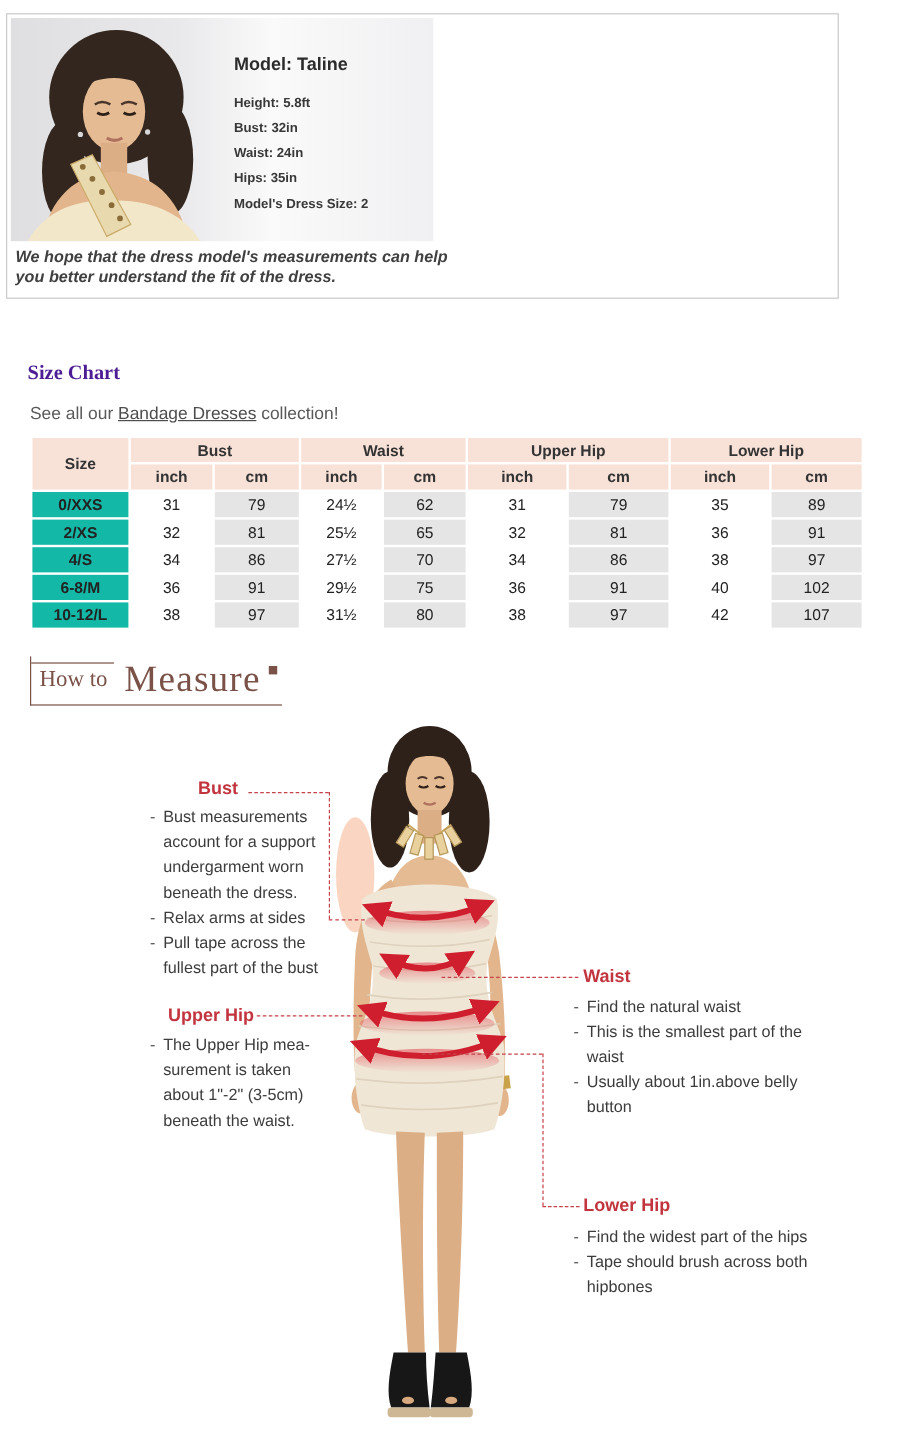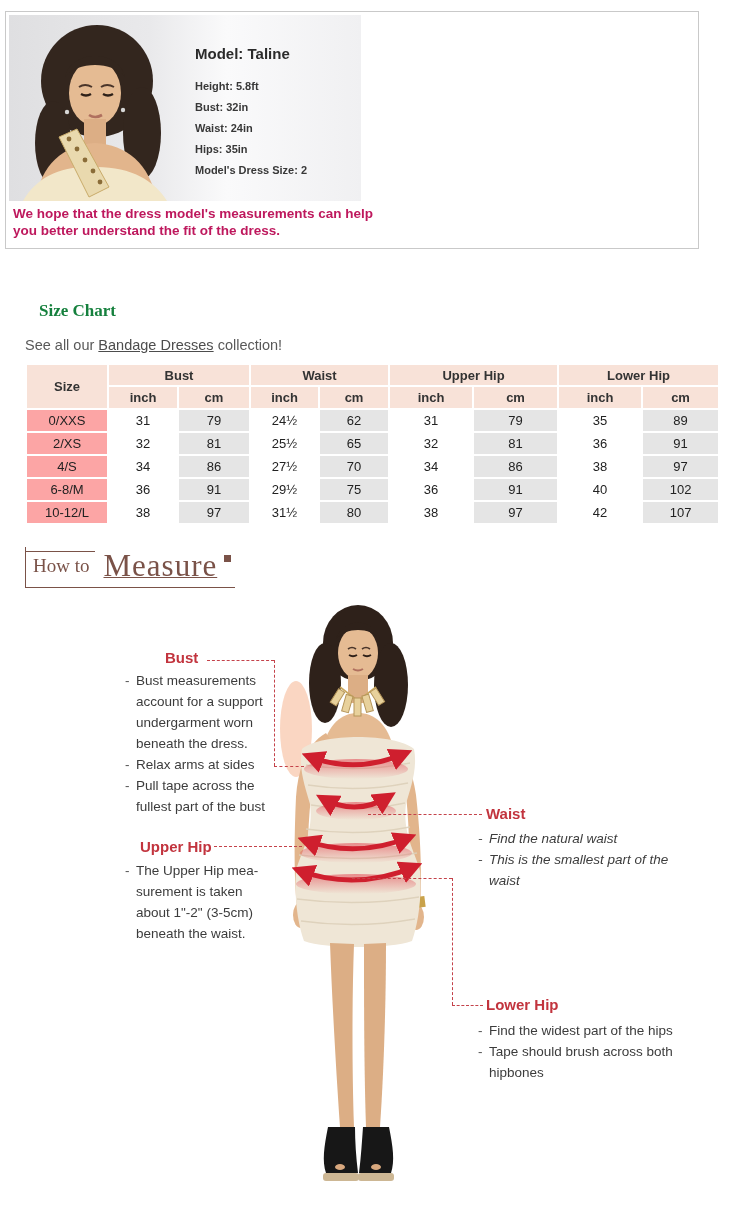--- a/index.html
+++ b/index.html
@@ -12,7 +12,7 @@
   .photo-text{position:absolute;left:186px;top:30px;color:#2b2b2b;}
   .photo-title{font-size:15px;font-weight:bold;margin-bottom:14px;}
   .photo-line{font-size:11px;font-weight:bold;line-height:21px;color:#383838;}
-  .box-caption{padding:4px 4px 6px 4px;font-size:13.5px;font-weight:bold;color:#be185d;line-height:17px;}
+  .box-caption{padding:4px 4px 6px 4px;font-size:13.5px;font-weight:bold;color:#404040;line-height:17px;font-style:italic;}
 
   
   .sc-heading{margin:52px 0 0 39px;font-family:"Liberation Serif",serif;font-size:17px;font-weight:bold;color:#15803d;}

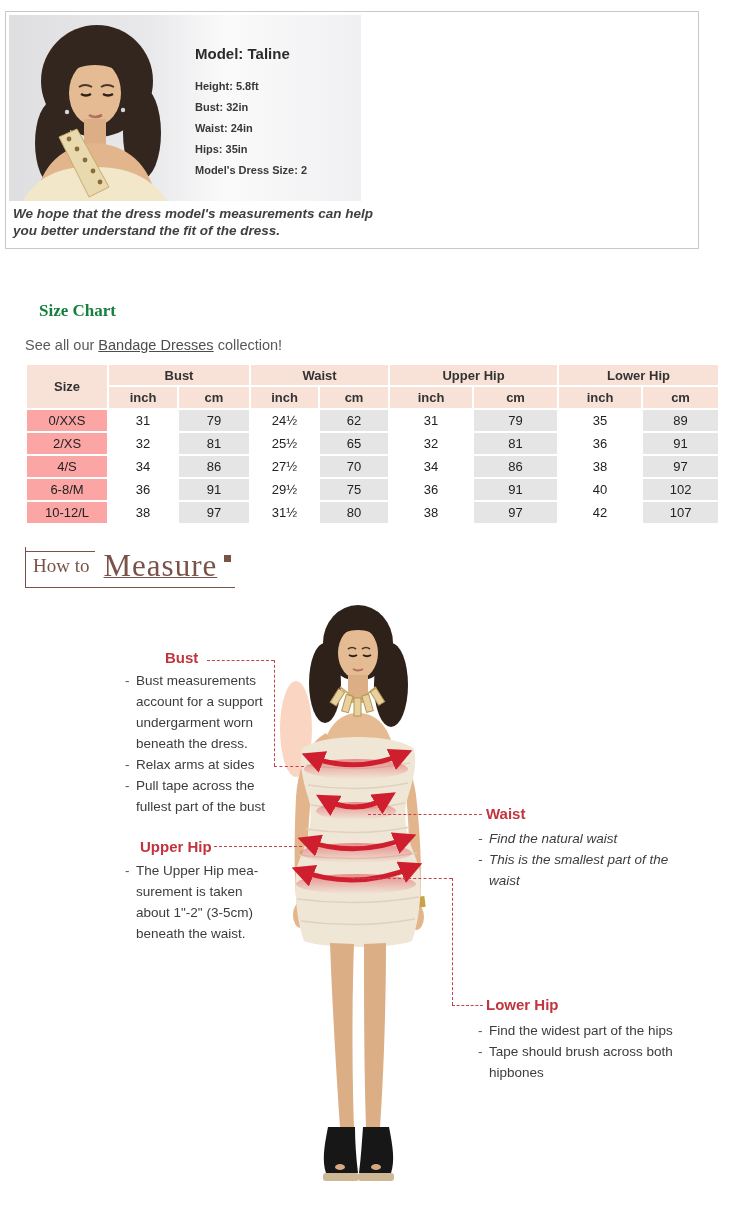--- a/index.html
+++ b/index.html
@@ -15,7 +15,7 @@
   .box-caption{padding:4px 4px 6px 4px;font-size:13.5px;font-weight:bold;color:#404040;line-height:17px;font-style:italic;}
 
   
-  .sc-heading{margin:52px 0 0 39px;font-family:"Liberation Serif",serif;font-size:17px;font-weight:bold;color:#15803d;}
+  .sc-heading{margin:52px 0 0 23px;font-family:"Liberation Serif",serif;font-size:17px;font-weight:bold;color:#4c1d95;}
   .sc-link-line{margin:16px 0 10px 25px;font-size:14.5px;color:#595959;}
   .sc-link-line a{color:#4d4d4d;text-decoration:underline;cursor:pointer;}
   table.size-table{margin-left:25px;border-collapse:separate;border-spacing:2px;table-layout:fixed;width:675px;font-size:13px;}

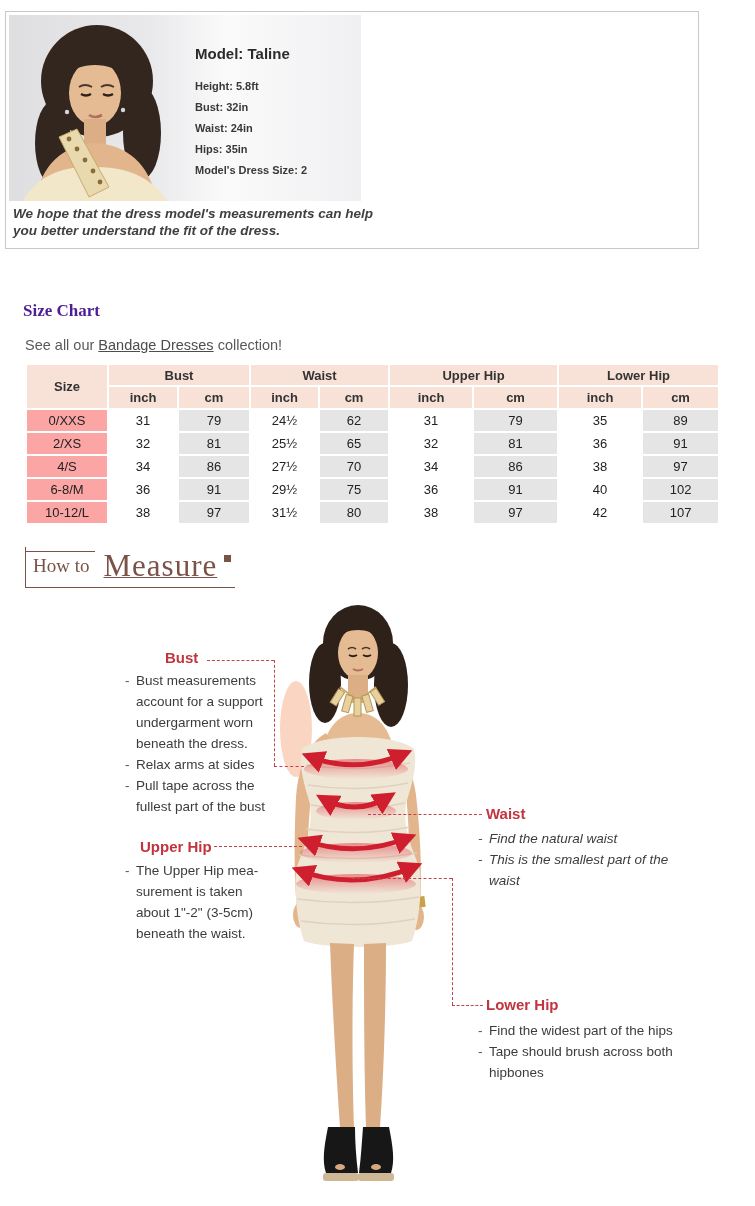--- a/index.html
+++ b/index.html
@@ -22,7 +22,7 @@
   table.size-table th{background:#f8e2d8;color:#333;font-weight:bold;padding:0;height:21px;}
   table.size-table th.group{height:20px;}
   table.size-table td{text-align:center;padding:0;height:21px;color:#222;}
-  table.size-table td.size-col{font-weight:normal;background:#fca5a5;}
+  table.size-table td.size-col{font-weight:bold;background:#14b8a6;}
   table.size-table td.cm{background:#e5e5e5;}
   table.size-table td.inch{background:#fff;}
 

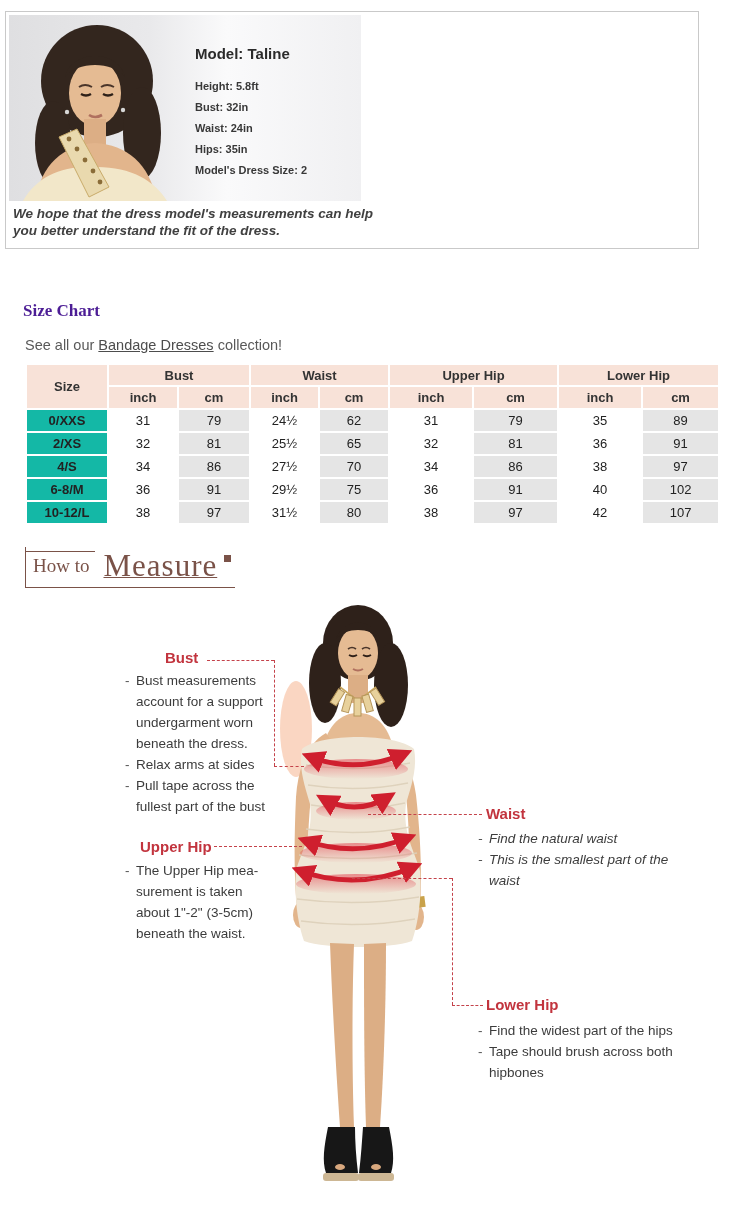--- a/index.html
+++ b/index.html
@@ -28,7 +28,7 @@
 
   
   .htm-row{margin:22px 0 0 25px;}
-  .htm-wrap{display:inline-block;border-left:1px solid #7a5248;border-bottom:1px solid #7a5248;padding:1px 4px 3px 0;color:#7a5248;font-family:"Liberation Serif",serif;white-space:nowrap;text-decoration:underline;}
+  .htm-wrap{display:inline-block;border-left:1px solid #7a5248;border-bottom:1px solid #7a5248;padding:1px 4px 3px 0;color:#7a5248;font-family:"Liberation Serif",serif;white-space:nowrap;}
   .htm-small{display:inline-block;font-size:19px;border-top:1px solid #7a5248;padding:3px 6px 0 7px;vertical-align:4px;}
   .htm-large{font-size:31px;padding-left:8px;letter-spacing:1px;}
   .htm-square{display:inline-block;width:7px;height:7px;background:#7a5248;margin-left:7px;vertical-align:14px;}

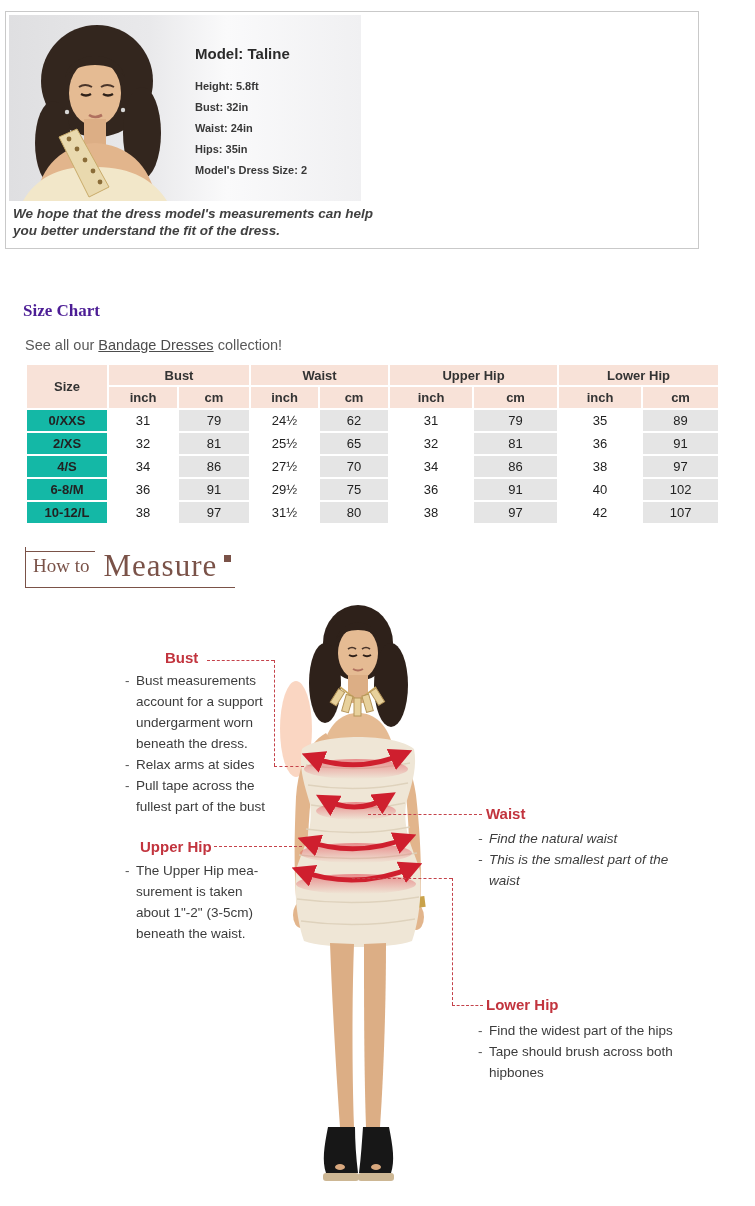--- a/index.html
+++ b/index.html
@@ -287,7 +287,7 @@
   </ul>
 
   <div class="m-label" style="left:486px;top:211px;">Waist</div>
-  <ul class="m-bullets" style="left:476px;top:234px;width:196px;font-style:italic;">
+  <ul class="m-bullets" style="left:476px;top:234px;width:196px;">
     <li>Find the natural waist</li>
     <li>This is the smallest part of the waist</li>
   </ul>

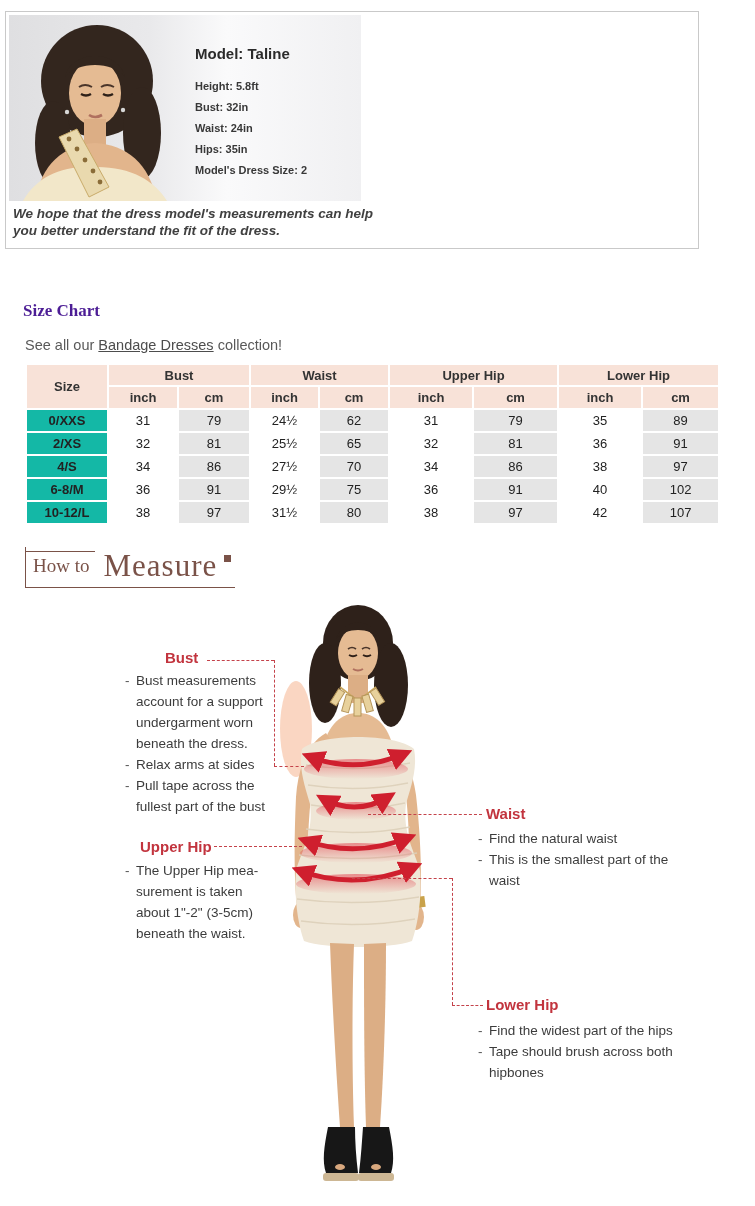--- a/index.html
+++ b/index.html
@@ -290,6 +290,7 @@
   <ul class="m-bullets" style="left:476px;top:234px;width:196px;">
     <li>Find the natural waist</li>
     <li>This is the smallest part of the waist</li>
+    <li>Usually about 1in.above belly button</li>
   </ul>
 
   <div class="m-label" style="left:486px;top:402px;">Lower Hip</div>

